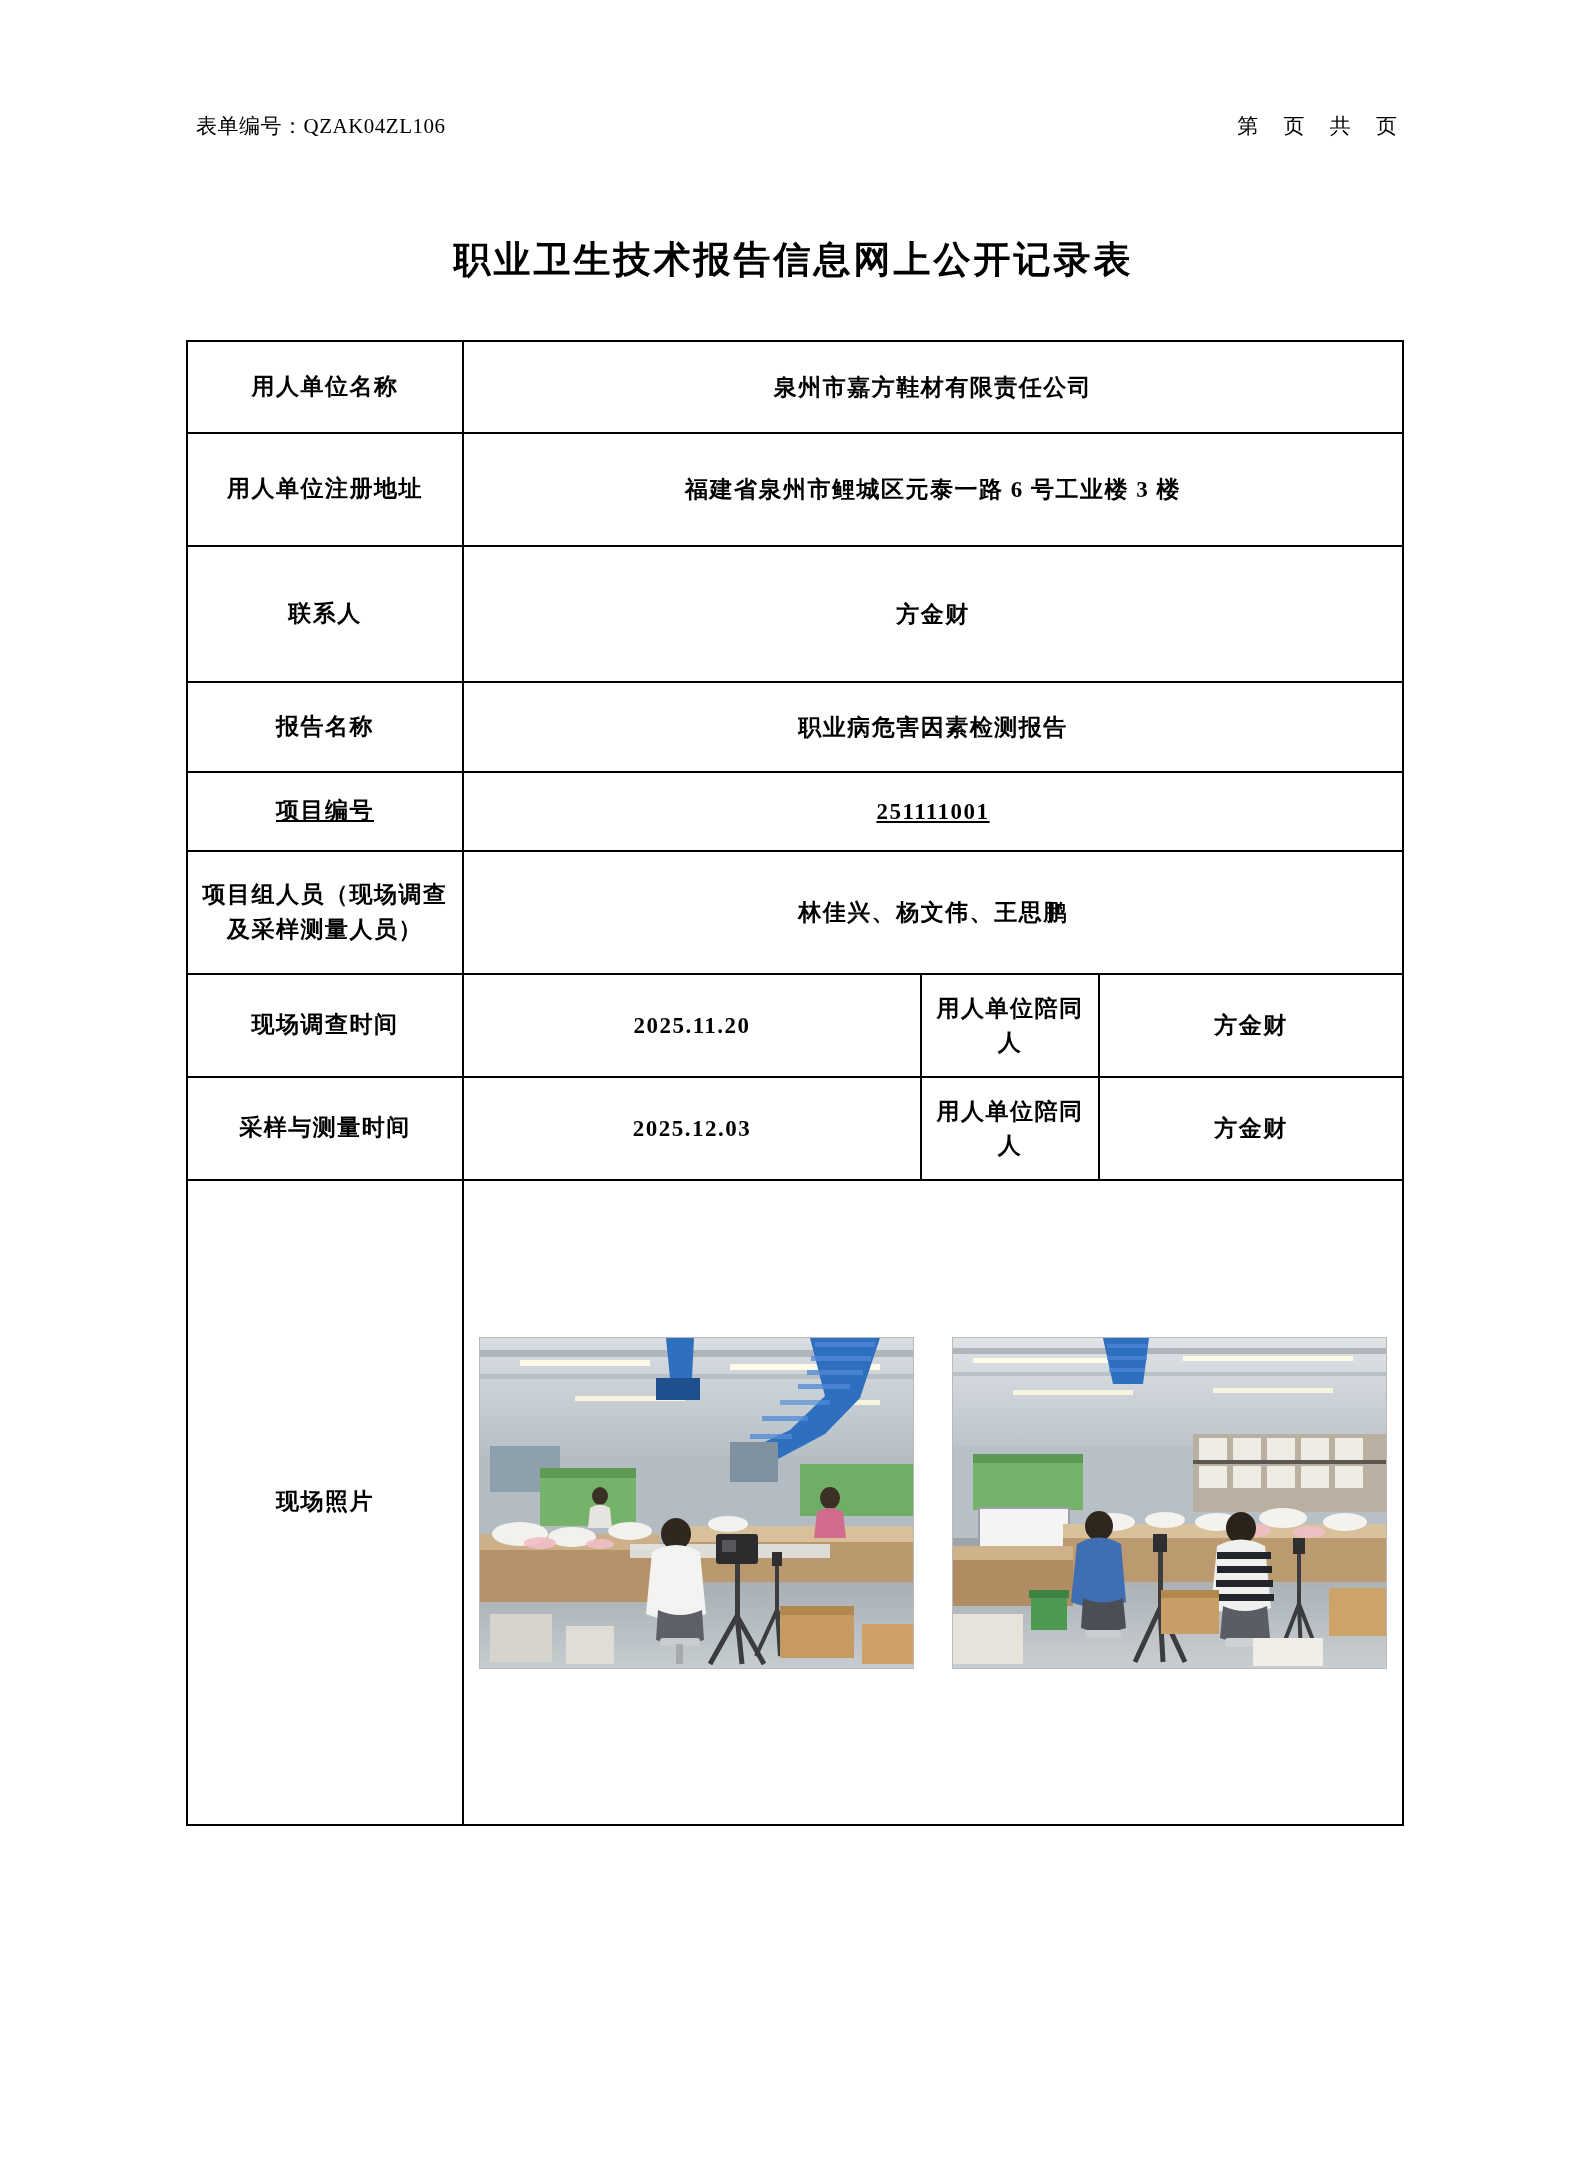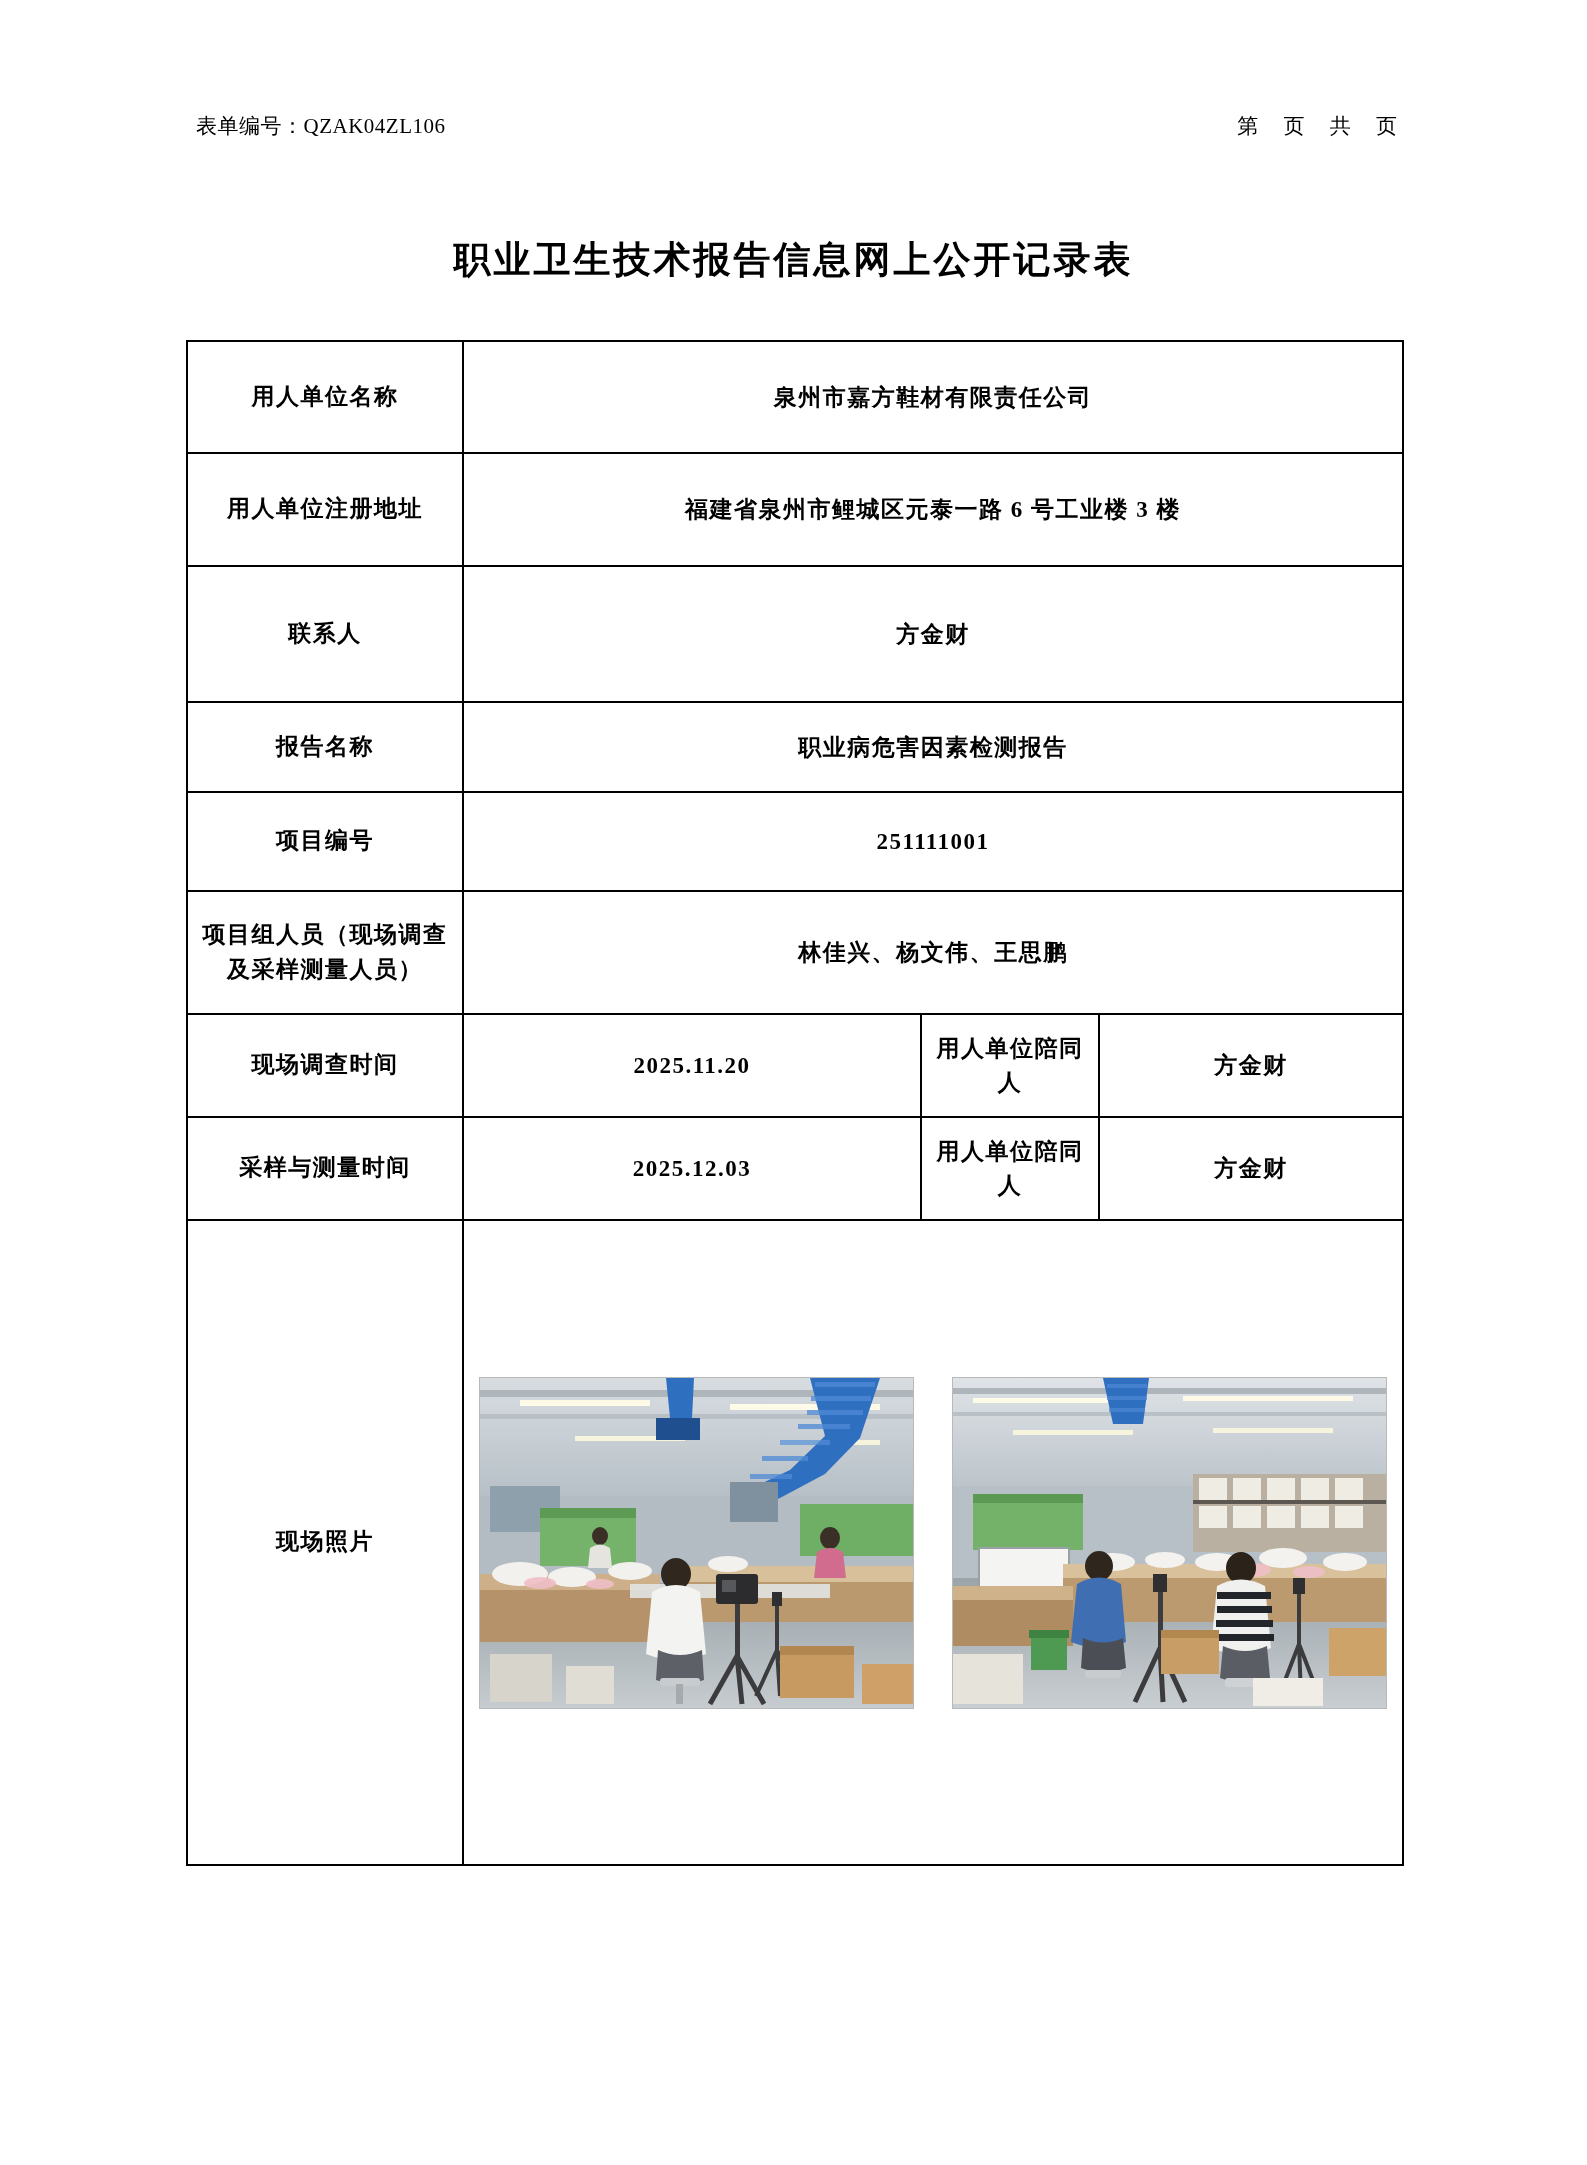--- a/index.html
+++ b/index.html
@@ -87,7 +87,7 @@
     width: 300px;
     padding: 6px 8px;
   }
-  .r1 { height: 112px; padding-left: 22px; }
+  .r1 { height: 92px; padding-left: 22px; }
   .r2 { height: 113px; }
   .r3 { height: 136px; }
   .r4 { height: 90px; }

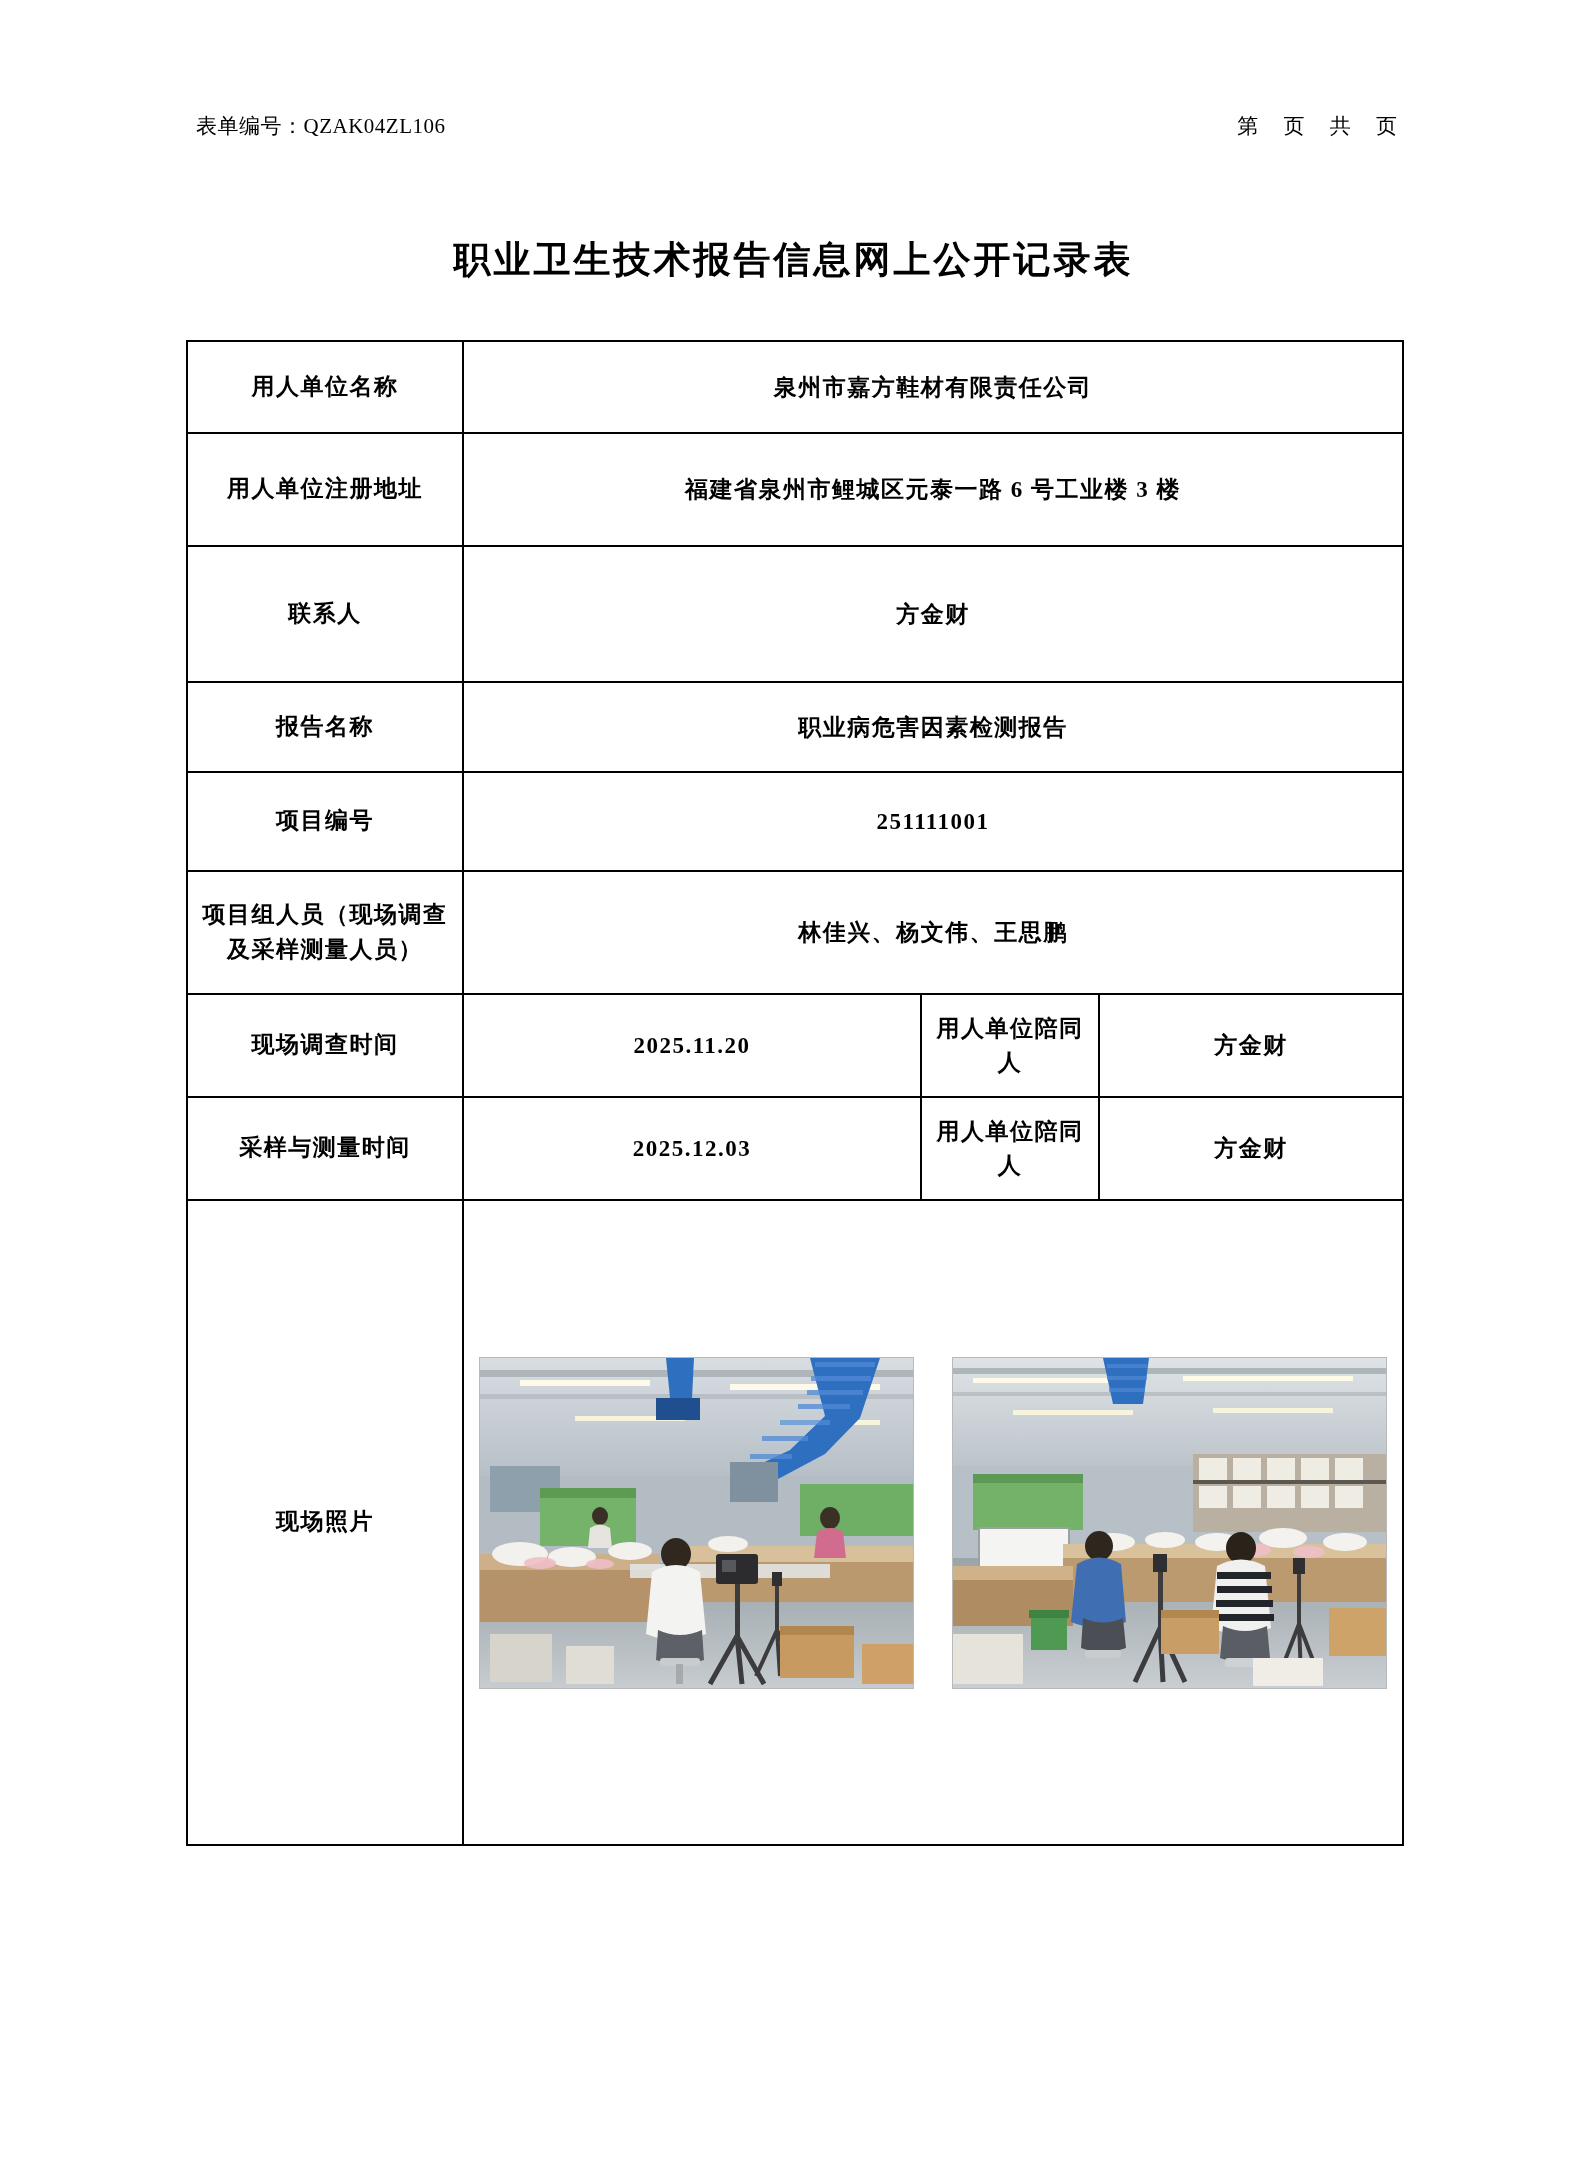--- a/index.html
+++ b/index.html
@@ -91,7 +91,7 @@
   .r2 { height: 113px; }
   .r3 { height: 136px; }
   .r4 { height: 90px; }
-  .r5 { height: 99px; }
+  .r5 { height: 79px; text-decoration: underline; }
   .r6 { height: 123px; }
   .r7 { height: 103px; }
   .r8 { height: 103px; padding-left: 32px; }

